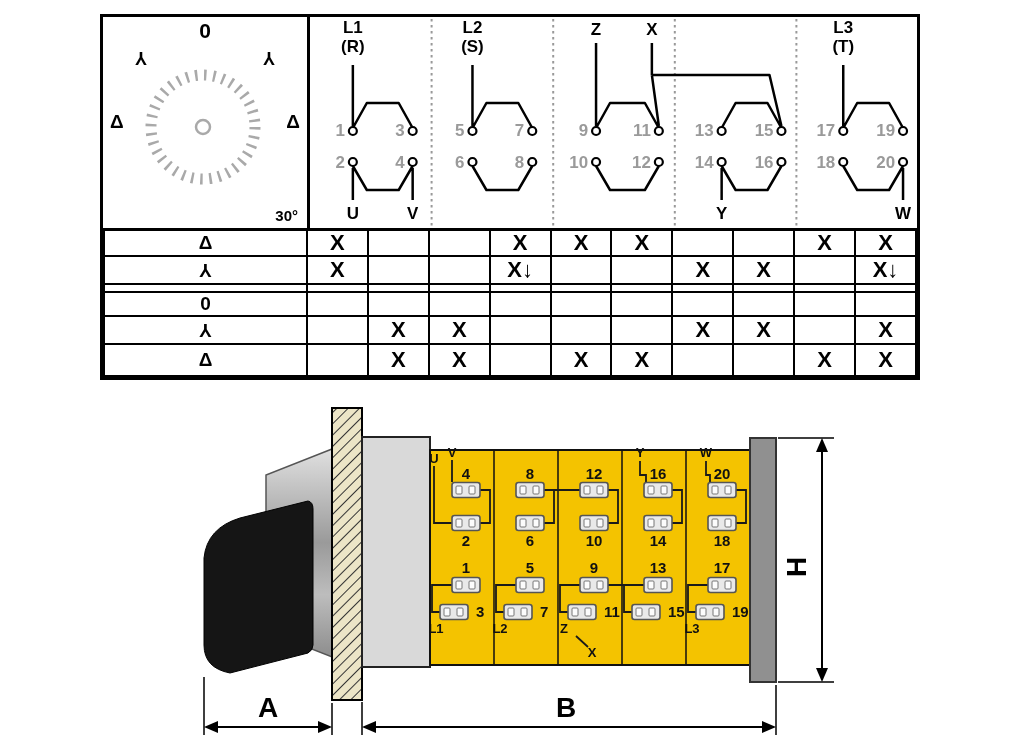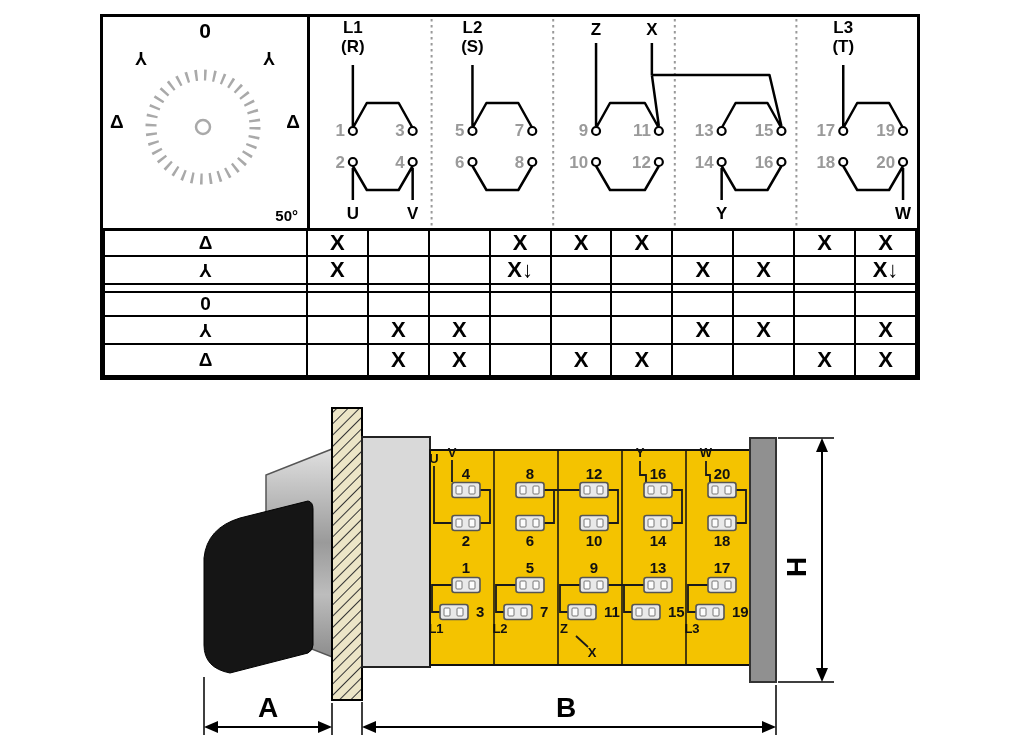--- a/index.html
+++ b/index.html
@@ -57,7 +57,7 @@
         <span class="dial-lab d-star-r"><span class="star-sym">Y</span></span>
         <span class="dial-lab d-delta-l">Δ</span>
         <span class="dial-lab d-delta-r">Δ</span>
-        <span class="dial-lab d-angle">50°</span>
+        <span class="dial-lab d-angle">30°</span>
       </div>
 
       <div class="schem-cell">

